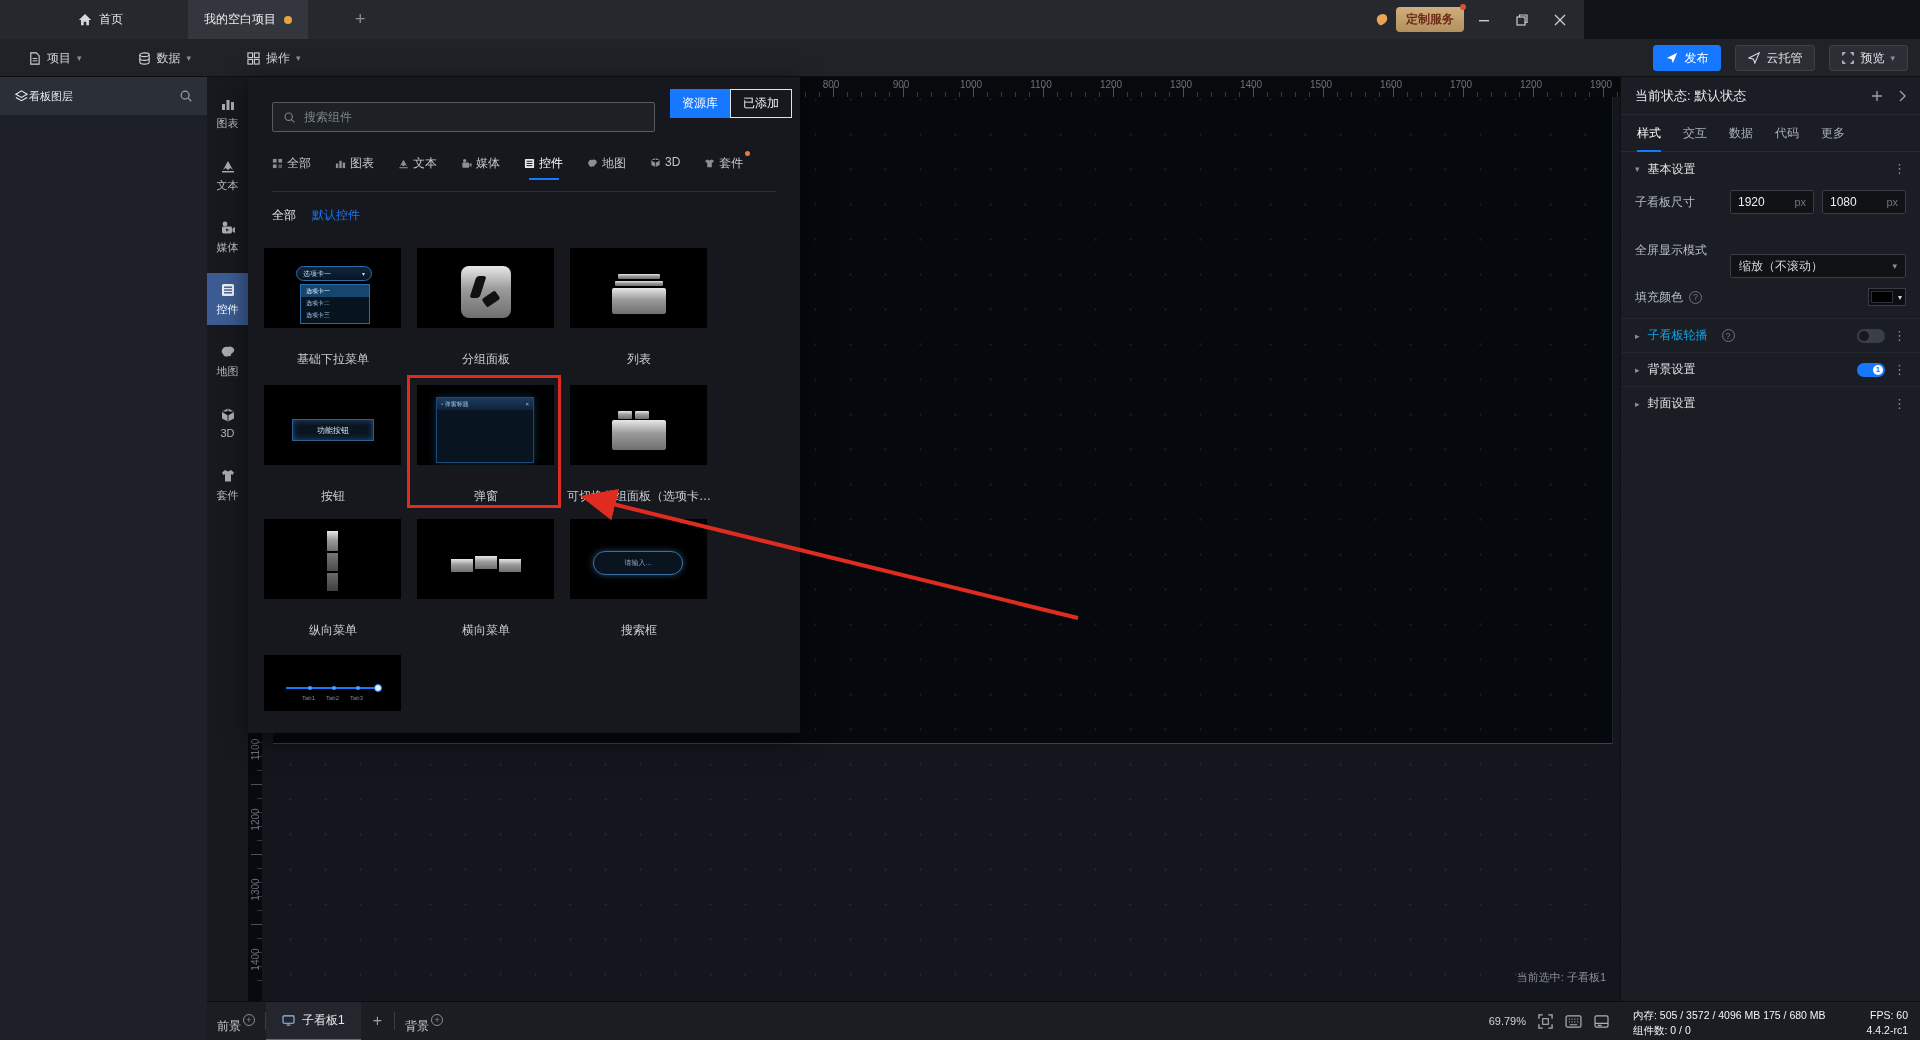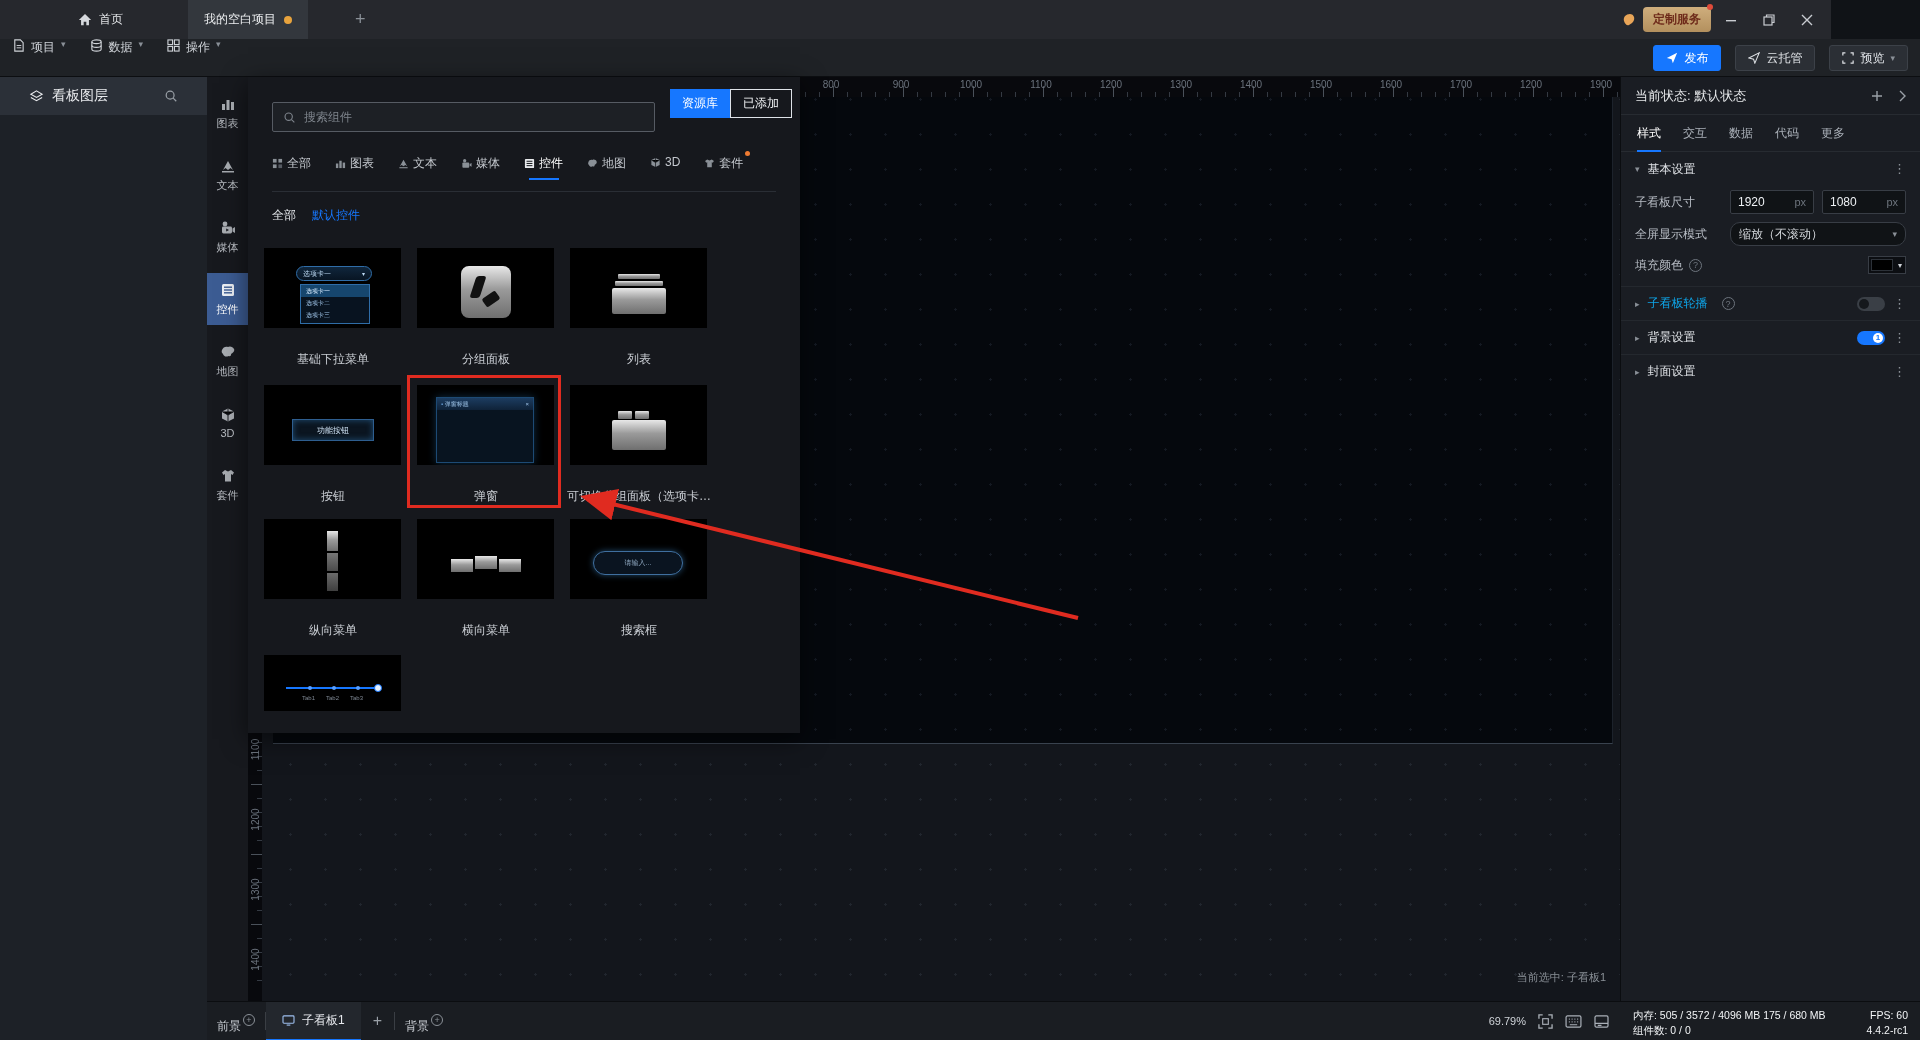--- a/index.html
+++ b/index.html
@@ -9,7 +9,7 @@
   #app { position:relative; width:1920px; height:1040px; }
 
   
-  #titlebar { left:0; top:0; width:1831px; height:39px; background:#26282d; }
+  #titlebar { left:0; top:0; width:1584px; height:39px; background:#26282d; }
   .tb-home { left:64px; top:0; height:39px; display:flex; align-items:center; gap:7px; padding:0 14px; color:#e4e6e9; }
   .tb-tab { left:188px; top:0; height:39px; background:#33373d; display:flex; align-items:center; gap:8px; padding:0 16px; color:#eceef0; }
   .tb-dot { width:8px; height:8px; border-radius:50%; background:#e8a33d; }

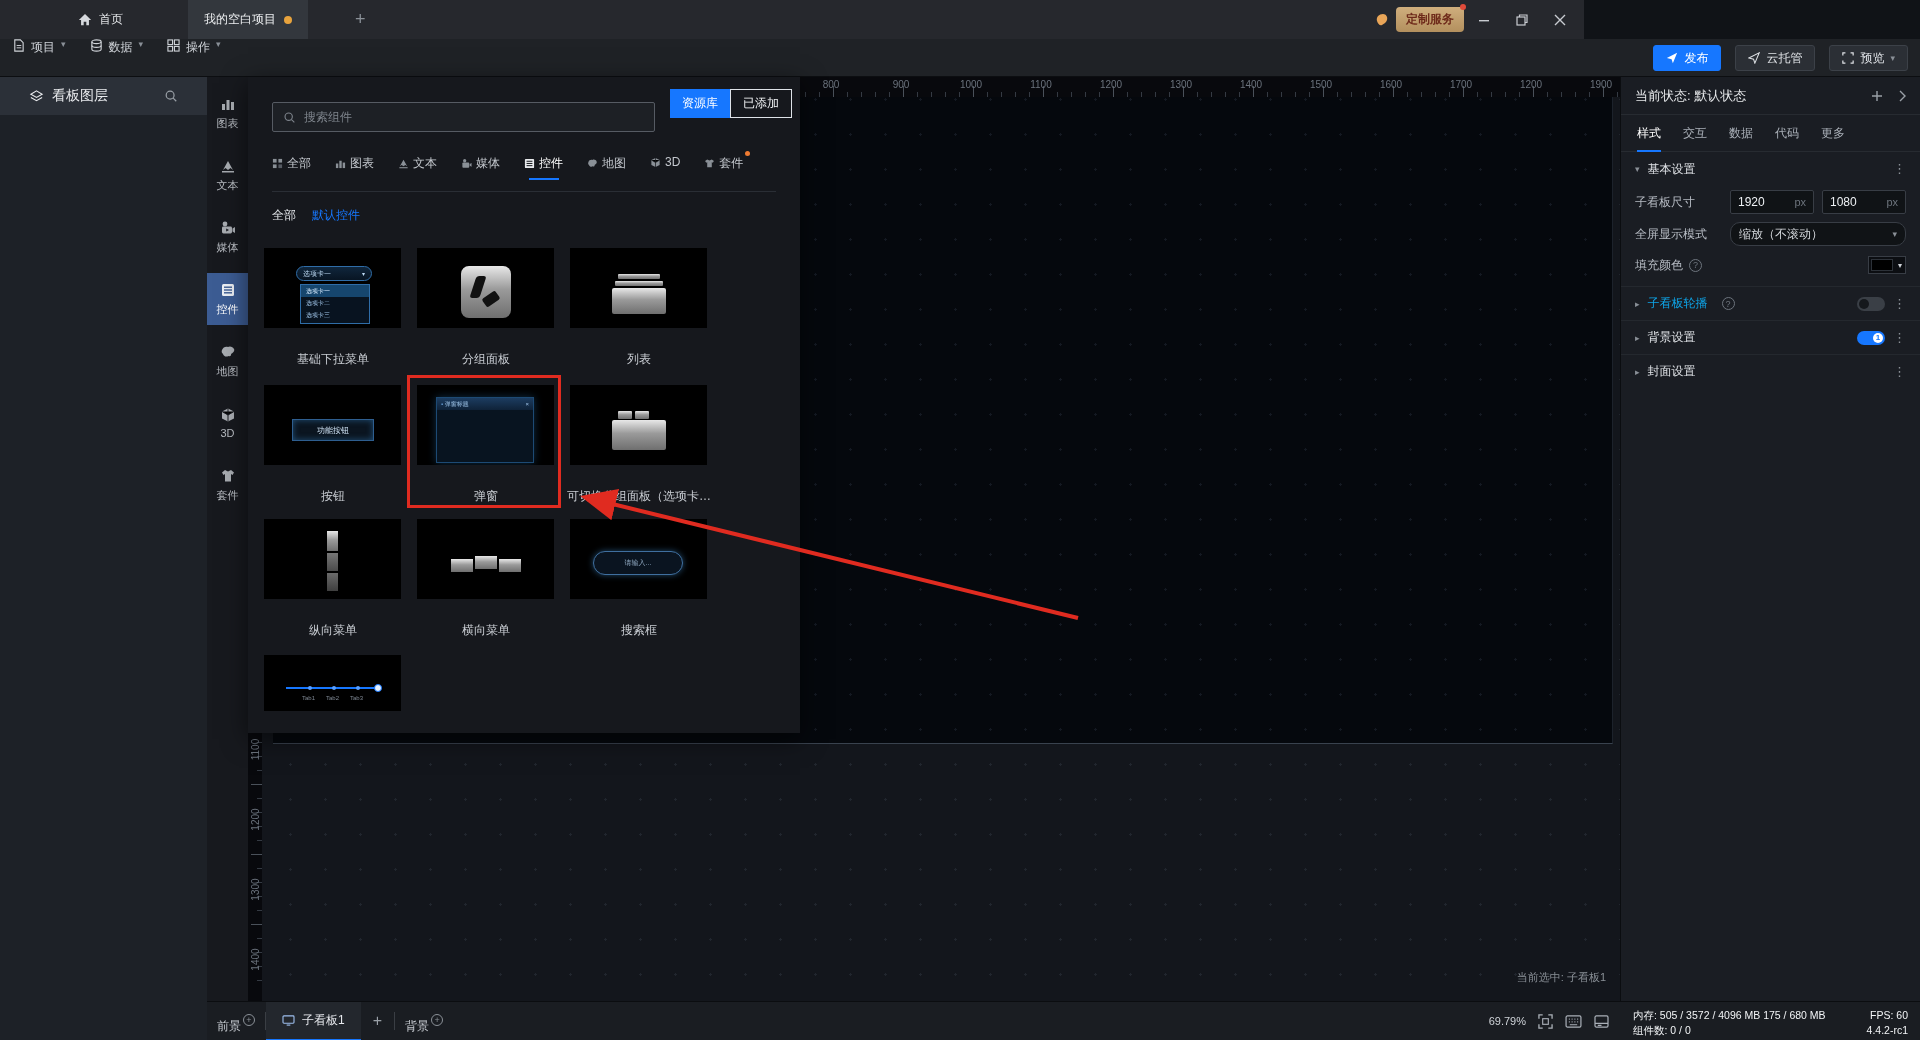--- a/index.html
+++ b/index.html
@@ -22,7 +22,7 @@
 
   
   #toolbar { left:0; top:39px; width:1920px; height:38px; background:#1f2226; border-bottom:1px solid #0c0e11; }
-  .menu-item { height:38px; display:flex; align-items:flex-start; gap:6px; padding:0 12px; color:#cfd3d8; float:left; }
+  .menu-item { height:38px; display:flex; align-items:center; gap:6px; padding:0 28px; color:#cfd3d8; float:left; }
   .chev { font-size:9px; color:#8a9097; }
   .tb-btn { height:26px; display:flex; align-items:center; gap:6px; padding:0 12px; border-radius:3px;
     background:#2b2f35; border:1px solid #3c4148; color:#dfe2e6; }

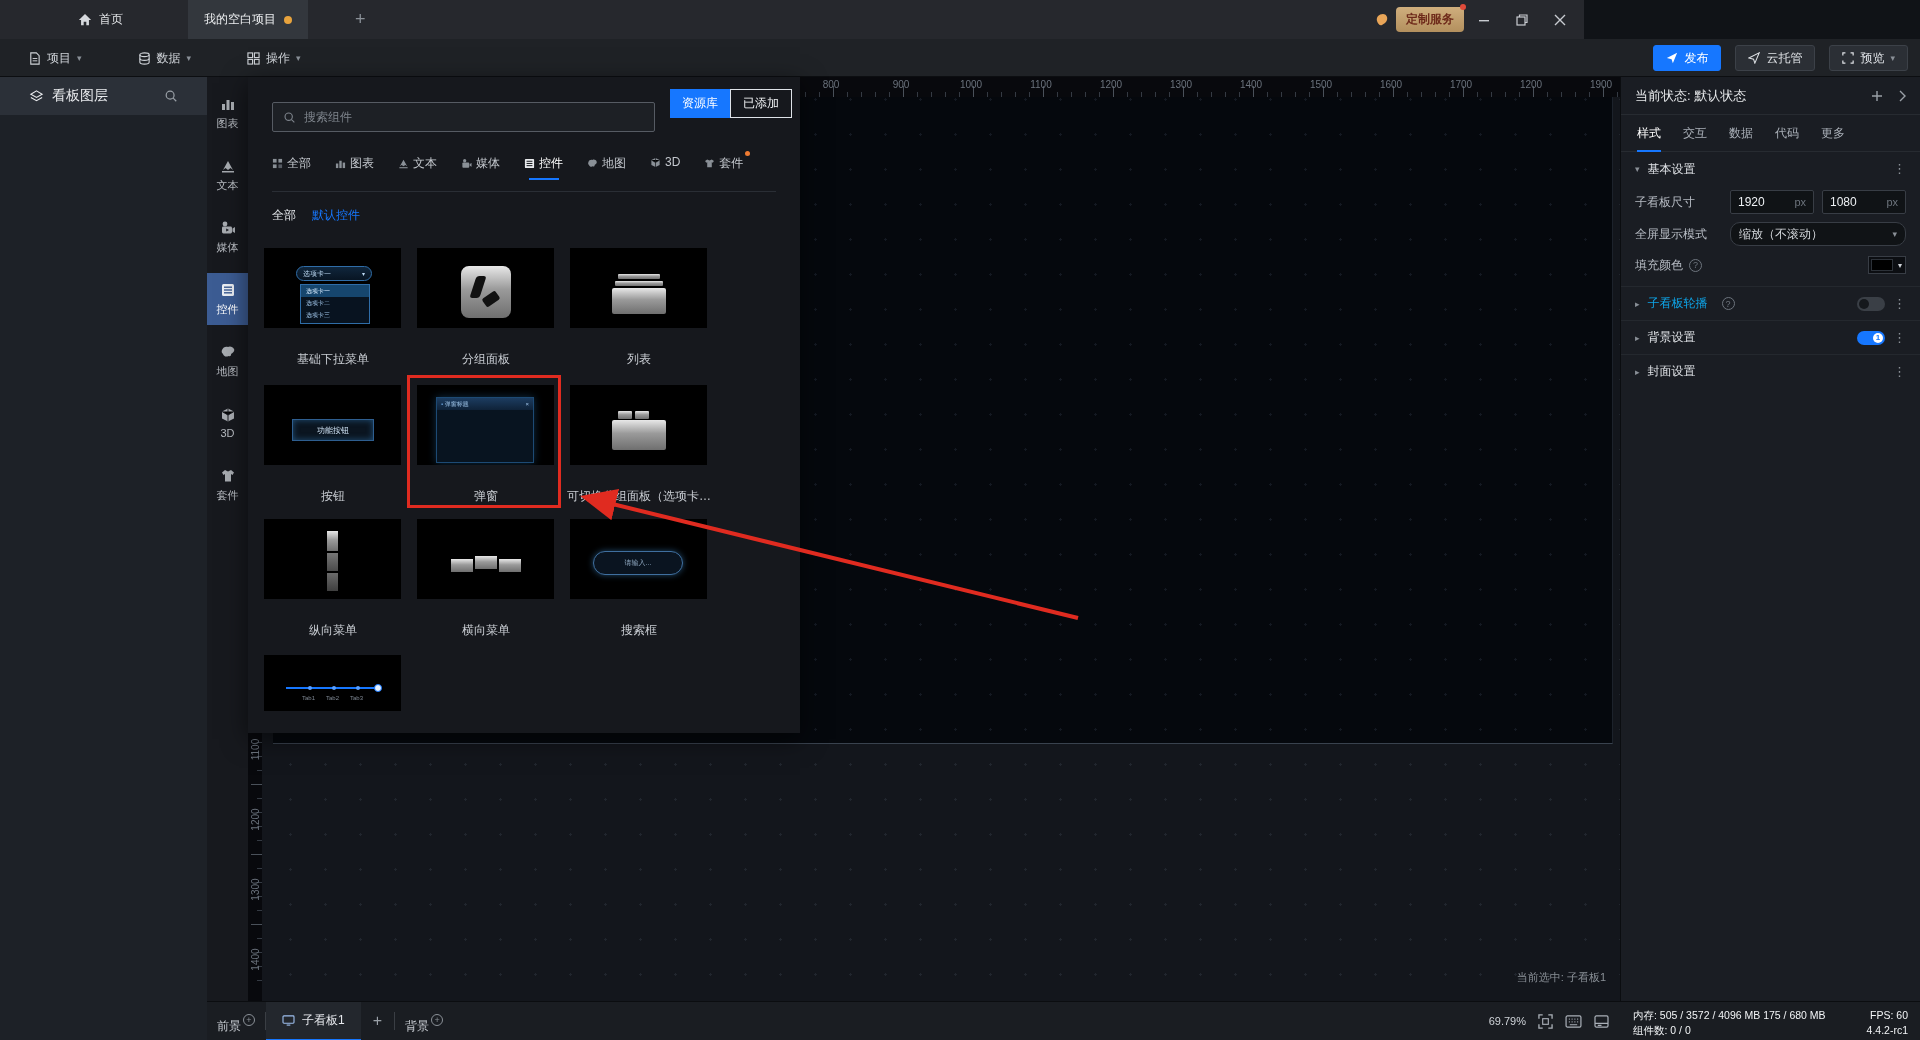--- a/index.html
+++ b/index.html
@@ -31,7 +31,7 @@
 
   
   #layer-panel { left:0; top:77px; width:207px; height:963px; background:#1d2127; }
-  #layer-panel .hdr { height:38px; background:#2b3038; display:flex; align-items:center; gap:8px; padding:0 29px; color:#e8eaed; font-size:14px; }
+  #layer-panel .hdr { height:38px; background:#2b3038; display:flex; align-items:center; padding:0 14px; color:#e8eaed; font-size:11px; }
   #layer-panel .hdr .spacer { flex:1; }
 
   

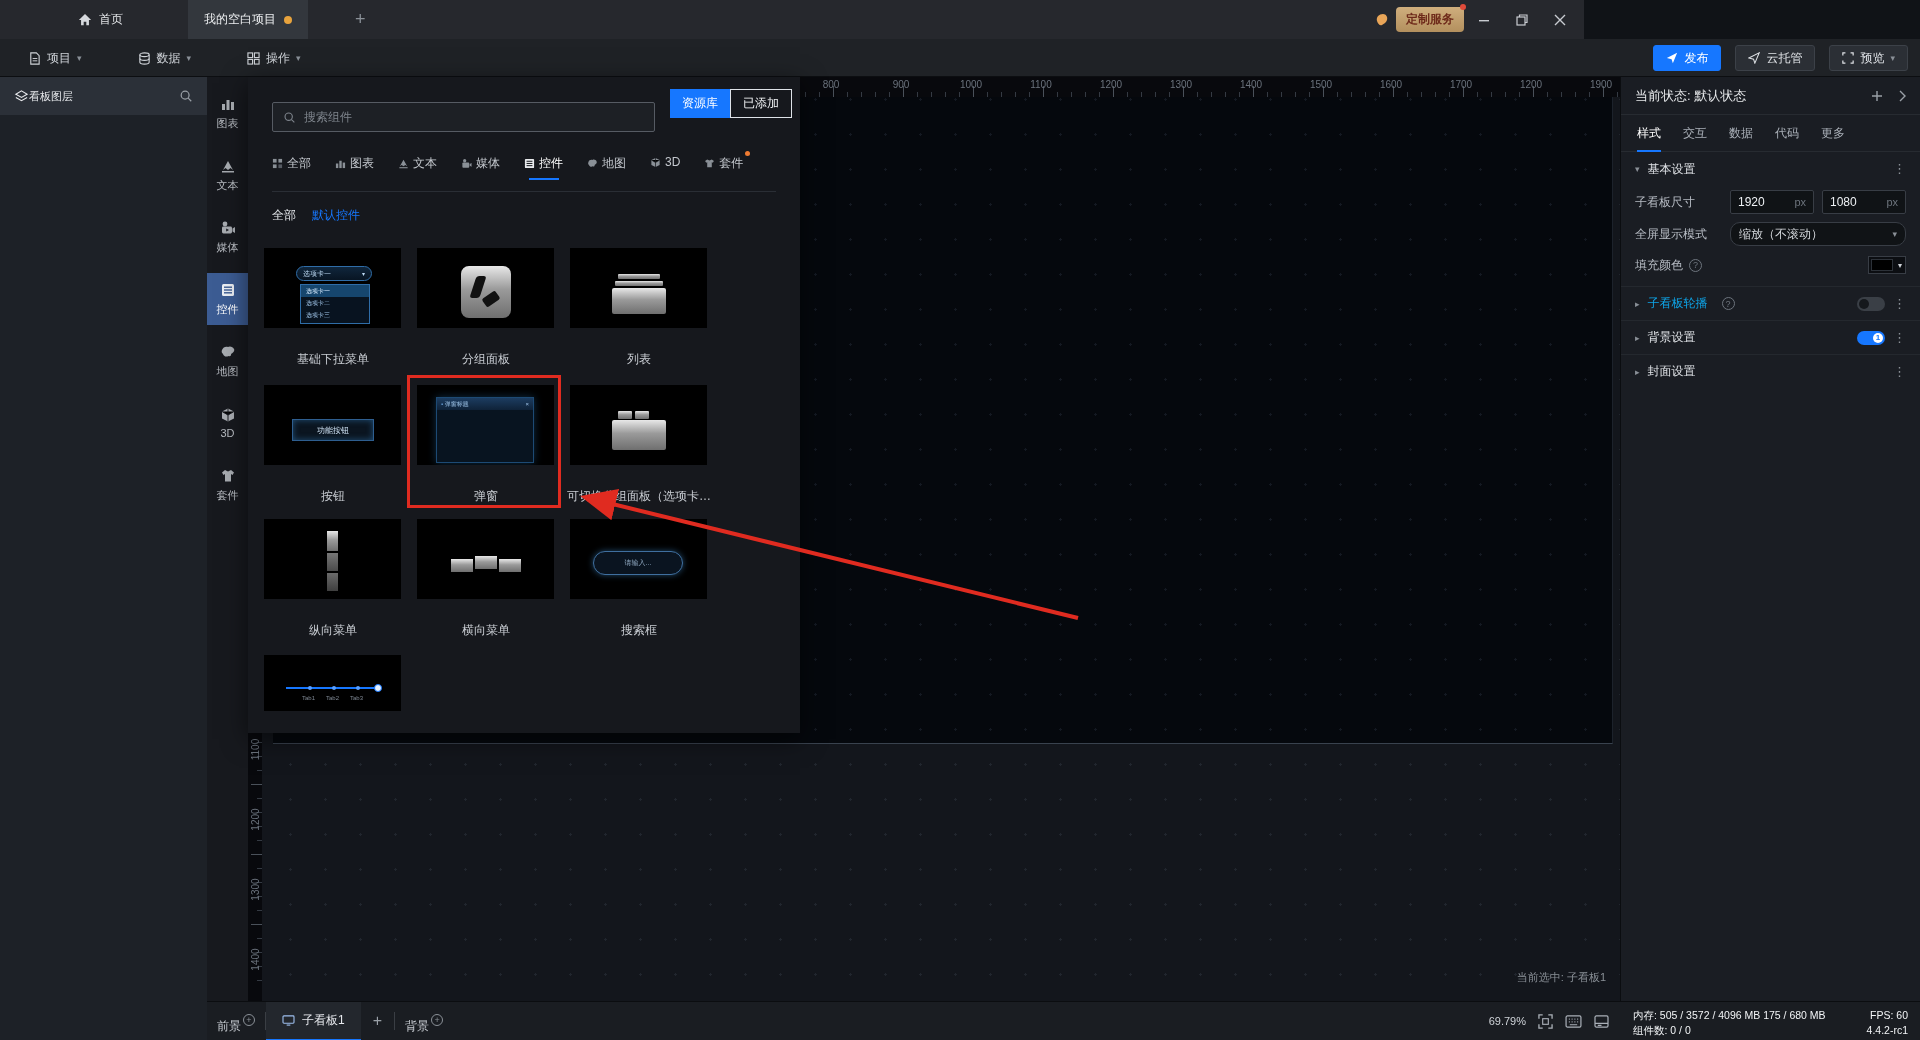--- a/index.html
+++ b/index.html
@@ -105,8 +105,8 @@
   .num-input { width:84px; height:24px; background:#101316; border:1px solid #383d45; border-radius:2px;
     display:flex; align-items:center; padding:0 7px; color:#eef1f4; }
   .num-input .unit { margin-left:auto; color:#6d747d; font-size:11px; }
-  .select { width:176px; height:24px; background:#101316; border:1px solid #383d45; border-radius:10px;
-    display:flex; align-items:center; padding:0 8px; color:#d5d9dd; }
+  .select { width:176px; height:24px; background:#101316; border:1px solid #383d45; border-radius:2px;
+    display:flex; align-items:center; padding:0 8px; color:#d5d9dd;margin-top:32px; }
   .select .caret { margin-left:auto; }
   .swatch { width:38px; height:18px; border:1px solid #383d45; background:#0c0e12; display:flex; align-items:center; }
   .swatch .chip { width:22px; height:12px; background:#000; margin-left:2px; border:1px solid #2c3138; }

